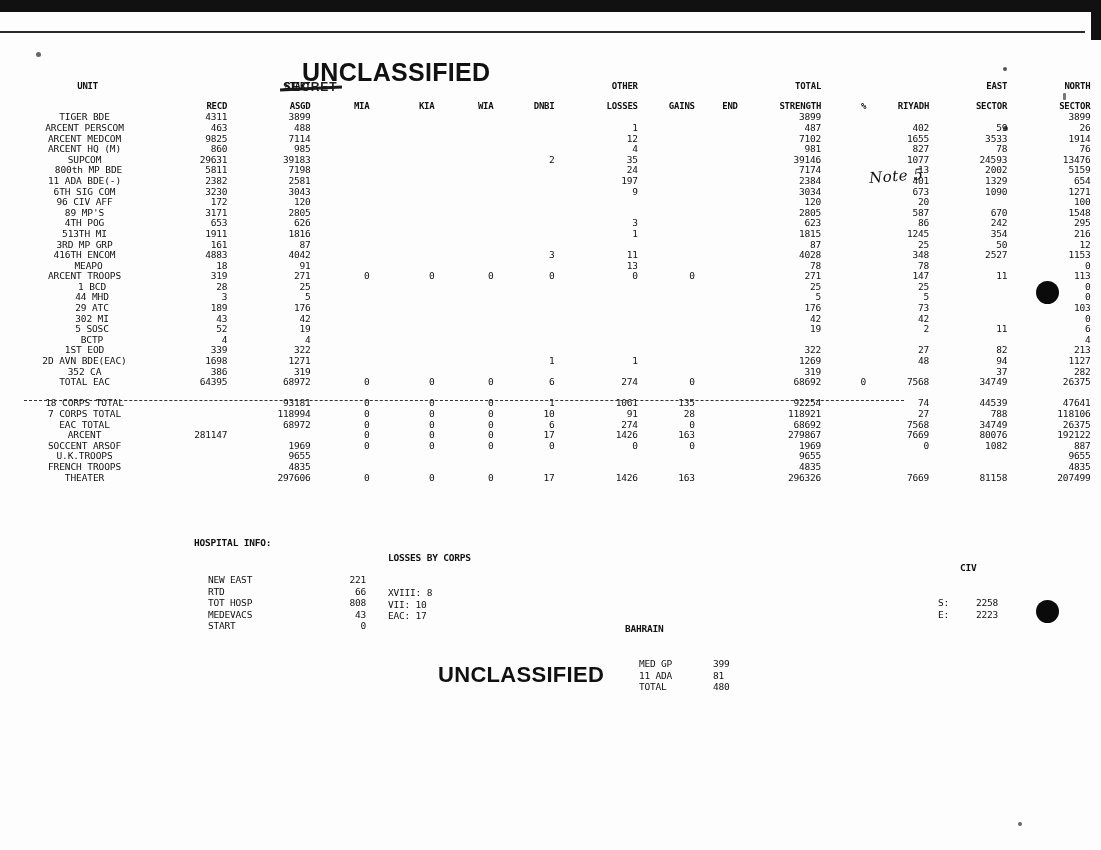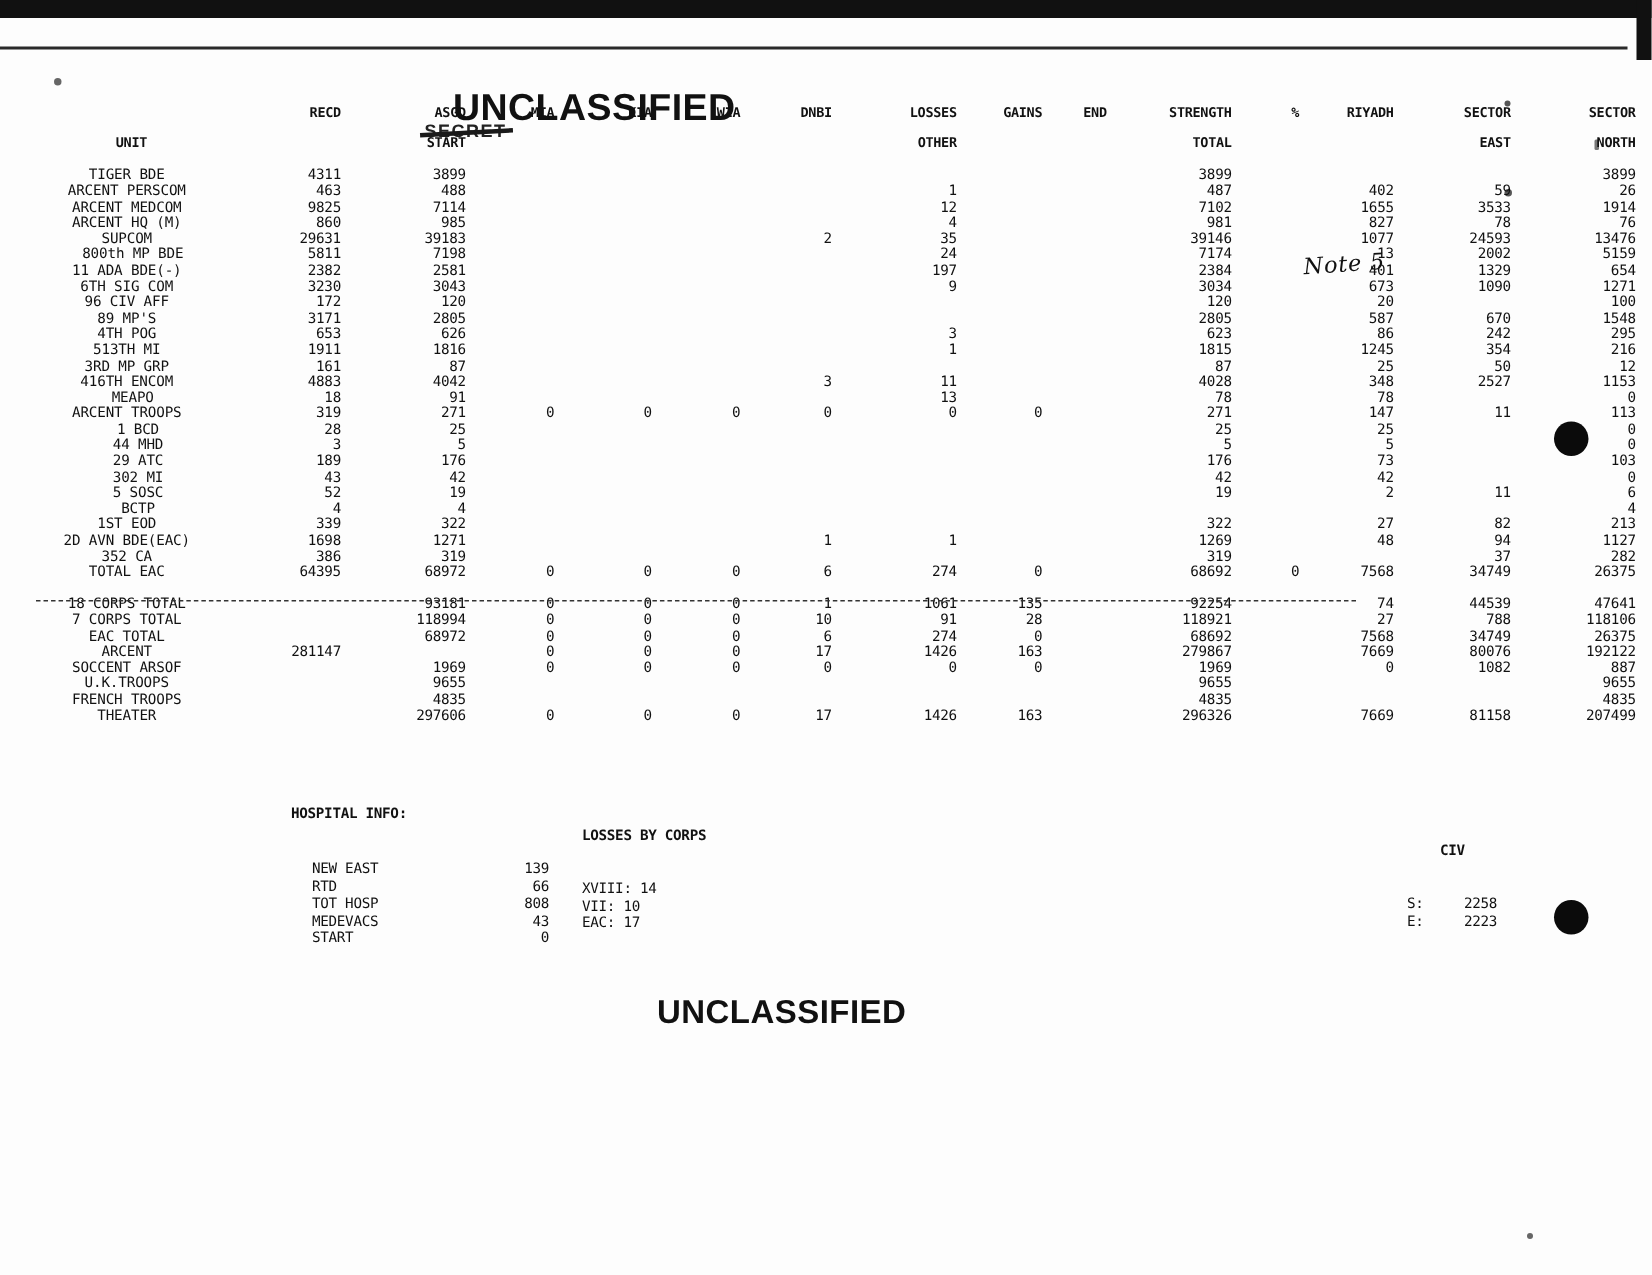--- a/index.html
+++ b/index.html
@@ -245,6 +245,37 @@
 
   <table id="strength-table">
     <thead>
+      <tr>
+        <th class="unit-h colw-unit" rowspan="1">
+          <span>UNIT</span>
+        </th>
+        <th class="colw-num">
+          <span style="visibility:hidden;">START</span>
+        </th>
+        <th class="colw-num">
+          <span>START</span>
+        </th>
+        <th class="colw-mia"></th>
+        <th class="colw-kia"></th>
+        <th class="colw-wia"></th>
+        <th class="colw-dnbi"></th>
+        <th class="colw-other">
+          <span>OTHER</span>
+        </th>
+        <th class="colw-gains"></th>
+        <th class="colw-end"></th>
+        <th class="colw-str">
+          <span>TOTAL</span>
+        </th>
+        <th class="colw-pct"></th>
+        <th class="colw-riy"></th>
+        <th class="colw-east">
+          <span>EAST</span>
+        </th>
+        <th class="colw-north">
+          <span>NORTH</span>
+        </th>
+      </tr>
       <tr>
         <th class="unit-h"></th>
         <th><span>RECD</span></th>
@@ -262,37 +293,6 @@
         <th><span>SECTOR</span></th>
         <th><span>SECTOR</span></th>
       </tr>
-      <tr>
-        <th class="unit-h colw-unit" rowspan="1">
-          <span>UNIT</span>
-        </th>
-        <th class="colw-num">
-          <span style="visibility:hidden;">START</span>
-        </th>
-        <th class="colw-num">
-          <span>START</span>
-        </th>
-        <th class="colw-mia"></th>
-        <th class="colw-kia"></th>
-        <th class="colw-wia"></th>
-        <th class="colw-dnbi"></th>
-        <th class="colw-other">
-          <span>OTHER</span>
-        </th>
-        <th class="colw-gains"></th>
-        <th class="colw-end"></th>
-        <th class="colw-str">
-          <span>TOTAL</span>
-        </th>
-        <th class="colw-pct"></th>
-        <th class="colw-riy"></th>
-        <th class="colw-east">
-          <span>EAST</span>
-        </th>
-        <th class="colw-north">
-          <span>NORTH</span>
-        </th>
-      </tr>
     </thead>
     <tbody id="tbody-main"><tr><td class="unit colw-unit">TIGER BDE</td><td class="colw-num">4311</td><td class="colw-num">3899</td><td class="colw-mia"></td><td class="colw-kia"></td><td class="colw-wia"></td><td class="colw-dnbi"></td><td class="colw-other"></td><td class="colw-gains"></td><td class="colw-end"></td><td class="colw-str">3899</td><td class="colw-pct"></td><td class="colw-riy"></td><td class="colw-east"></td><td class="colw-north">3899</td></tr><tr><td class="unit colw-unit">ARCENT PERSCOM</td><td class="colw-num">463</td><td class="colw-num">488</td><td class="colw-mia"></td><td class="colw-kia"></td><td class="colw-wia"></td><td class="colw-dnbi"></td><td class="colw-other">1</td><td class="colw-gains"></td><td class="colw-end"></td><td class="colw-str">487</td><td class="colw-pct"></td><td class="colw-riy">402</td><td class="colw-east">59</td><td class="colw-north">26</td></tr><tr><td class="unit colw-unit">ARCENT MEDCOM</td><td class="colw-num">9825</td><td class="colw-num">7114</td><td class="colw-mia"></td><td class="colw-kia"></td><td class="colw-wia"></td><td class="colw-dnbi"></td><td class="colw-other">12</td><td class="colw-gains"></td><td class="colw-end"></td><td class="colw-str">7102</td><td class="colw-pct"></td><td class="colw-riy">1655</td><td class="colw-east">3533</td><td class="colw-north">1914</td></tr><tr><td class="unit colw-unit">ARCENT HQ (M)</td><td class="colw-num">860</td><td class="colw-num">985</td><td class="colw-mia"></td><td class="colw-kia"></td><td class="colw-wia"></td><td class="colw-dnbi"></td><td class="colw-other">4</td><td class="colw-gains"></td><td class="colw-end"></td><td class="colw-str">981</td><td class="colw-pct"></td><td class="colw-riy">827</td><td class="colw-east">78</td><td class="colw-north">76</td></tr><tr><td class="unit colw-unit">SUPCOM</td><td class="colw-num">29631</td><td class="colw-num">39183</td><td class="colw-mia"></td><td class="colw-kia"></td><td class="colw-wia"></td><td class="colw-dnbi">2</td><td class="colw-other">35</td><td class="colw-gains"></td><td class="colw-end"></td><td class="colw-str">39146</td><td class="colw-pct"></td><td class="colw-riy">1077</td><td class="colw-east">24593</td><td class="colw-north">13476</td></tr><tr><td class="unit colw-unit indent1">800th MP BDE</td><td class="colw-num">5811</td><td class="colw-num">7198</td><td class="colw-mia"></td><td class="colw-kia"></td><td class="colw-wia"></td><td class="colw-dnbi"></td><td class="colw-other">24</td><td class="colw-gains"></td><td class="colw-end"></td><td class="colw-str">7174</td><td class="colw-pct"></td><td class="colw-riy">13</td><td class="colw-east">2002</td><td class="colw-north">5159</td></tr><tr><td class="unit colw-unit">11 ADA BDE(-)</td><td class="colw-num">2382</td><td class="colw-num">2581</td><td class="colw-mia"></td><td class="colw-kia"></td><td class="colw-wia"></td><td class="colw-dnbi"></td><td class="colw-other">197</td><td class="colw-gains"></td><td class="colw-end"></td><td class="colw-str">2384</td><td class="colw-pct"></td><td class="colw-riy">401</td><td class="colw-east">1329</td><td class="colw-north">654</td></tr><tr><td class="unit colw-unit">6TH SIG COM</td><td class="colw-num">3230</td><td class="colw-num">3043</td><td class="colw-mia"></td><td class="colw-kia"></td><td class="colw-wia"></td><td class="colw-dnbi"></td><td class="colw-other">9</td><td class="colw-gains"></td><td class="colw-end"></td><td class="colw-str">3034</td><td class="colw-pct"></td><td class="colw-riy">673</td><td class="colw-east">1090</td><td class="colw-north">1271</td></tr><tr><td class="unit colw-unit">96 CIV AFF</td><td class="colw-num">172</td><td class="colw-num">120</td><td class="colw-mia"></td><td class="colw-kia"></td><td class="colw-wia"></td><td class="colw-dnbi"></td><td class="colw-other"></td><td class="colw-gains"></td><td class="colw-end"></td><td class="colw-str">120</td><td class="colw-pct"></td><td class="colw-riy">20</td><td class="colw-east"></td><td class="colw-north">100</td></tr><tr><td class="unit colw-unit">89 MP'S</td><td class="colw-num">3171</td><td class="colw-num">2805</td><td class="colw-mia"></td><td class="colw-kia"></td><td class="colw-wia"></td><td class="colw-dnbi"></td><td class="colw-other"></td><td class="colw-gains"></td><td class="colw-end"></td><td class="colw-str">2805</td><td class="colw-pct"></td><td class="colw-riy">587</td><td class="colw-east">670</td><td class="colw-north">1548</td></tr><tr><td class="unit colw-unit">4TH POG</td><td class="colw-num">653</td><td class="colw-num">626</td><td class="colw-mia"></td><td class="colw-kia"></td><td class="colw-wia"></td><td class="colw-dnbi"></td><td class="colw-other">3</td><td class="colw-gains"></td><td class="colw-end"></td><td class="colw-str">623</td><td class="colw-pct"></td><td class="colw-riy">86</td><td class="colw-east">242</td><td class="colw-north">295</td></tr><tr><td class="unit colw-unit">513TH MI</td><td class="colw-num">1911</td><td class="colw-num">1816</td><td class="colw-mia"></td><td class="colw-kia"></td><td class="colw-wia"></td><td class="colw-dnbi"></td><td class="colw-other">1</td><td class="colw-gains"></td><td class="colw-end"></td><td class="colw-str">1815</td><td class="colw-pct"></td><td class="colw-riy">1245</td><td class="colw-east">354</td><td class="colw-north">216</td></tr><tr><td class="unit colw-unit">3RD MP GRP</td><td class="colw-num">161</td><td class="colw-num">87</td><td class="colw-mia"></td><td class="colw-kia"></td><td class="colw-wia"></td><td class="colw-dnbi"></td><td class="colw-other"></td><td class="colw-gains"></td><td class="colw-end"></td><td class="colw-str">87</td><td class="colw-pct"></td><td class="colw-riy">25</td><td class="colw-east">50</td><td class="colw-north">12</td></tr><tr><td class="unit colw-unit">416TH ENCOM</td><td class="colw-num">4883</td><td class="colw-num">4042</td><td class="colw-mia"></td><td class="colw-kia"></td><td class="colw-wia"></td><td class="colw-dnbi">3</td><td class="colw-other">11</td><td class="colw-gains"></td><td class="colw-end"></td><td class="colw-str">4028</td><td class="colw-pct"></td><td class="colw-riy">348</td><td class="colw-east">2527</td><td class="colw-north">1153</td></tr><tr><td class="unit colw-unit indent1">MEAPO</td><td class="colw-num">18</td><td class="colw-num">91</td><td class="colw-mia"></td><td class="colw-kia"></td><td class="colw-wia"></td><td class="colw-dnbi"></td><td class="colw-other">13</td><td class="colw-gains"></td><td class="colw-end"></td><td class="colw-str">78</td><td class="colw-pct"></td><td class="colw-riy">78</td><td class="colw-east"></td><td class="colw-north">0</td></tr><tr><td class="unit colw-unit">ARCENT TROOPS</td><td class="colw-num">319</td><td class="colw-num">271</td><td class="colw-mia">0</td><td class="colw-kia">0</td><td class="colw-wia">0</td><td class="colw-dnbi">0</td><td class="colw-other">0</td><td class="colw-gains">0</td><td class="colw-end"></td><td class="colw-str">271</td><td class="colw-pct"></td><td class="colw-riy">147</td><td class="colw-east">11</td><td class="colw-north">113</td></tr><tr><td class="unit colw-unit indent2">1 BCD</td><td class="colw-num">28</td><td class="colw-num">25</td><td class="colw-mia"></td><td class="colw-kia"></td><td class="colw-wia"></td><td class="colw-dnbi"></td><td class="colw-other"></td><td class="colw-gains"></td><td class="colw-end"></td><td class="colw-str">25</td><td class="colw-pct"></td><td class="colw-riy">25</td><td class="colw-east"></td><td class="colw-north">0</td></tr><tr><td class="unit colw-unit indent2">44 MHD</td><td class="colw-num">3</td><td class="colw-num">5</td><td class="colw-mia"></td><td class="colw-kia"></td><td class="colw-wia"></td><td class="colw-dnbi"></td><td class="colw-other"></td><td class="colw-gains"></td><td class="colw-end"></td><td class="colw-str">5</td><td class="colw-pct"></td><td class="colw-riy">5</td><td class="colw-east"></td><td class="colw-north">0</td></tr><tr><td class="unit colw-unit indent2">29 ATC</td><td class="colw-num">189</td><td class="colw-num">176</td><td class="colw-mia"></td><td class="colw-kia"></td><td class="colw-wia"></td><td class="colw-dnbi"></td><td class="colw-other"></td><td class="colw-gains"></td><td class="colw-end"></td><td class="colw-str">176</td><td class="colw-pct"></td><td class="colw-riy">73</td><td class="colw-east"></td><td class="colw-north">103</td></tr><tr><td class="unit colw-unit indent2">302 MI</td><td class="colw-num">43</td><td class="colw-num">42</td><td class="colw-mia"></td><td class="colw-kia"></td><td class="colw-wia"></td><td class="colw-dnbi"></td><td class="colw-other"></td><td class="colw-gains"></td><td class="colw-end"></td><td class="colw-str">42</td><td class="colw-pct"></td><td class="colw-riy">42</td><td class="colw-east"></td><td class="colw-north">0</td></tr><tr><td class="unit colw-unit indent2">5 SOSC</td><td class="colw-num">52</td><td class="colw-num">19</td><td class="colw-mia"></td><td class="colw-kia"></td><td class="colw-wia"></td><td class="colw-dnbi"></td><td class="colw-other"></td><td class="colw-gains"></td><td class="colw-end"></td><td class="colw-str">19</td><td class="colw-pct"></td><td class="colw-riy">2</td><td class="colw-east">11</td><td class="colw-north">6</td></tr><tr><td class="unit colw-unit indent2">BCTP</td><td class="colw-num">4</td><td class="colw-num">4</td><td class="colw-mia"></td><td class="colw-kia"></td><td class="colw-wia"></td><td class="colw-dnbi"></td><td class="colw-other"></td><td class="colw-gains"></td><td class="colw-end"></td><td class="colw-str"></td><td class="colw-pct"></td><td class="colw-riy"></td><td class="colw-east"></td><td class="colw-north">4</td></tr><tr><td class="unit colw-unit">1ST EOD</td><td class="colw-num">339</td><td class="colw-num">322</td><td class="colw-mia"></td><td class="colw-kia"></td><td class="colw-wia"></td><td class="colw-dnbi"></td><td class="colw-other"></td><td class="colw-gains"></td><td class="colw-end"></td><td class="colw-str">322</td><td class="colw-pct"></td><td class="colw-riy">27</td><td class="colw-east">82</td><td class="colw-north">213</td></tr><tr><td class="unit colw-unit">2D AVN BDE(EAC)</td><td class="colw-num">1698</td><td class="colw-num">1271</td><td class="colw-mia"></td><td class="colw-kia"></td><td class="colw-wia"></td><td class="colw-dnbi">1</td><td class="colw-other">1</td><td class="colw-gains"></td><td class="colw-end"></td><td class="colw-str">1269</td><td class="colw-pct"></td><td class="colw-riy">48</td><td class="colw-east">94</td><td class="colw-north">1127</td></tr><tr><td class="unit colw-unit">352 CA</td><td class="colw-num">386</td><td class="colw-num">319</td><td class="colw-mia"></td><td class="colw-kia"></td><td class="colw-wia"></td><td class="colw-dnbi"></td><td class="colw-other"></td><td class="colw-gains"></td><td class="colw-end"></td><td class="colw-str">319</td><td class="colw-pct"></td><td class="colw-riy"></td><td class="colw-east">37</td><td class="colw-north">282</td></tr><tr><td class="unit colw-unit">TOTAL EAC</td><td class="colw-num">64395</td><td class="colw-num">68972</td><td class="colw-mia">0</td><td class="colw-kia">0</td><td class="colw-wia">0</td><td class="colw-dnbi">6</td><td class="colw-other">274</td><td class="colw-gains">0</td><td class="colw-end"></td><td class="colw-str">68692</td><td class="colw-pct">0</td><td class="colw-riy">7568</td><td class="colw-east">34749</td><td class="colw-north">26375</td></tr></tbody>
     <tbody id="tbody-summary"><tr class="sep-row"><td colspan="15"></td></tr><tr><td class="unit colw-unit">18 CORPS TOTAL</td><td class="colw-num"></td><td class="colw-num">93181</td><td class="colw-mia">0</td><td class="colw-kia">0</td><td class="colw-wia">0</td><td class="colw-dnbi">1</td><td class="colw-other">1061</td><td class="colw-gains">135</td><td class="colw-end"></td><td class="colw-str">92254</td><td class="colw-pct"></td><td class="colw-riy">74</td><td class="colw-east">44539</td><td class="colw-north">47641</td></tr><tr><td class="unit colw-unit">7 CORPS TOTAL</td><td class="colw-num"></td><td class="colw-num">118994</td><td class="colw-mia">0</td><td class="colw-kia">0</td><td class="colw-wia">0</td><td class="colw-dnbi">10</td><td class="colw-other">91</td><td class="colw-gains">28</td><td class="colw-end"></td><td class="colw-str">118921</td><td class="colw-pct"></td><td class="colw-riy">27</td><td class="colw-east">788</td><td class="colw-north">118106</td></tr><tr><td class="unit colw-unit">EAC TOTAL</td><td class="colw-num"></td><td class="colw-num">68972</td><td class="colw-mia">0</td><td class="colw-kia">0</td><td class="colw-wia">0</td><td class="colw-dnbi">6</td><td class="colw-other">274</td><td class="colw-gains">0</td><td class="colw-end"></td><td class="colw-str">68692</td><td class="colw-pct"></td><td class="colw-riy">7568</td><td class="colw-east">34749</td><td class="colw-north">26375</td></tr><tr><td class="unit colw-unit">ARCENT</td><td class="colw-num">281147</td><td class="colw-num"></td><td class="colw-mia">0</td><td class="colw-kia">0</td><td class="colw-wia">0</td><td class="colw-dnbi">17</td><td class="colw-other">1426</td><td class="colw-gains">163</td><td class="colw-end"></td><td class="colw-str">279867</td><td class="colw-pct"></td><td class="colw-riy">7669</td><td class="colw-east">80076</td><td class="colw-north">192122</td></tr><tr><td class="unit colw-unit">SOCCENT ARSOF</td><td class="colw-num"></td><td class="colw-num">1969</td><td class="colw-mia">0</td><td class="colw-kia">0</td><td class="colw-wia">0</td><td class="colw-dnbi">0</td><td class="colw-other">0</td><td class="colw-gains">0</td><td class="colw-end"></td><td class="colw-str">1969</td><td class="colw-pct"></td><td class="colw-riy">0</td><td class="colw-east">1082</td><td class="colw-north">887</td></tr><tr><td class="unit colw-unit">U.K.TROOPS</td><td class="colw-num"></td><td class="colw-num">9655</td><td class="colw-mia"></td><td class="colw-kia"></td><td class="colw-wia"></td><td class="colw-dnbi"></td><td class="colw-other"></td><td class="colw-gains"></td><td class="colw-end"></td><td class="colw-str">9655</td><td class="colw-pct"></td><td class="colw-riy"></td><td class="colw-east"></td><td class="colw-north">9655</td></tr><tr><td class="unit colw-unit">FRENCH TROOPS</td><td class="colw-num"></td><td class="colw-num">4835</td><td class="colw-mia"></td><td class="colw-kia"></td><td class="colw-wia"></td><td class="colw-dnbi"></td><td class="colw-other"></td><td class="colw-gains"></td><td class="colw-end"></td><td class="colw-str">4835</td><td class="colw-pct"></td><td class="colw-riy"></td><td class="colw-east"></td><td class="colw-north">4835</td></tr><tr><td class="unit colw-unit">THEATER</td><td class="colw-num"></td><td class="colw-num">297606</td><td class="colw-mia">0</td><td class="colw-kia">0</td><td class="colw-wia">0</td><td class="colw-dnbi">17</td><td class="colw-other">1426</td><td class="colw-gains">163</td><td class="colw-end"></td><td class="colw-str">296326</td><td class="colw-pct"></td><td class="colw-riy">7669</td><td class="colw-east">81158</td><td class="colw-north">207499</td></tr></tbody>

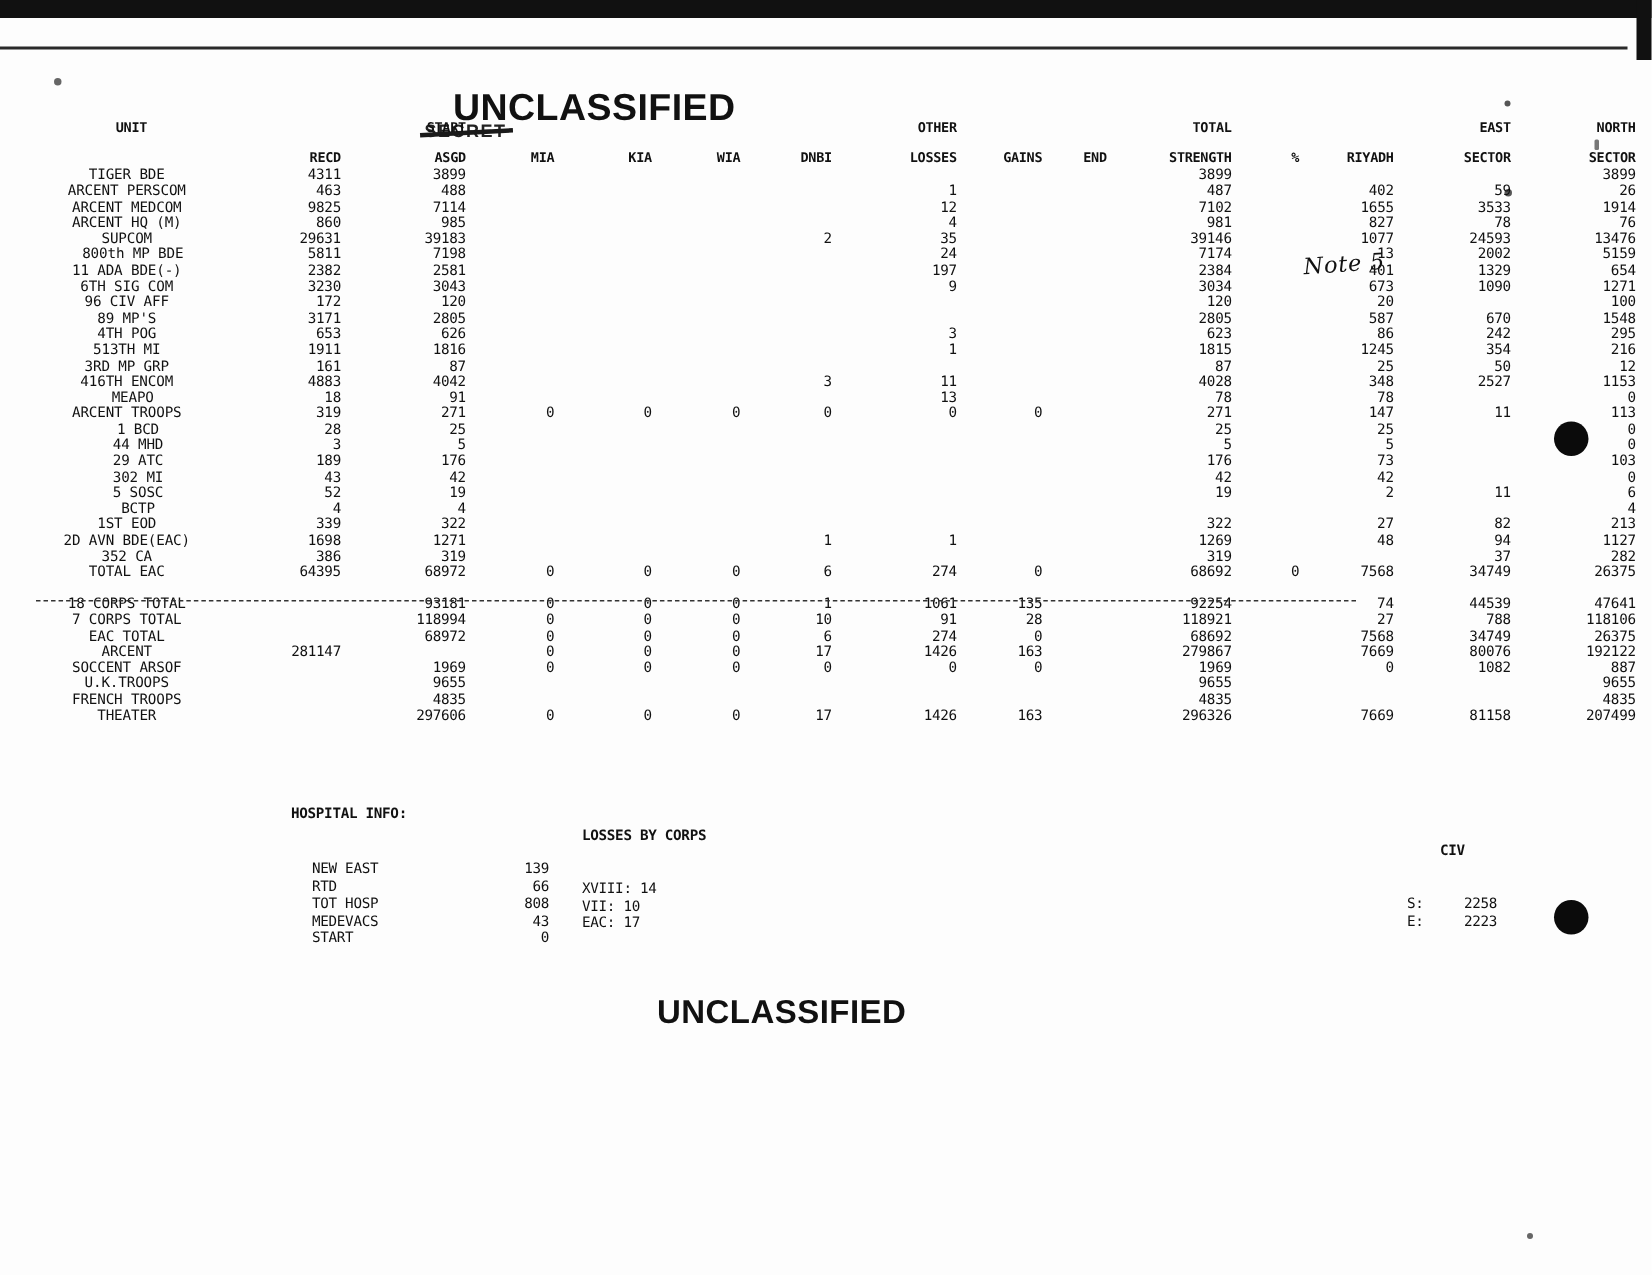--- a/index.html
+++ b/index.html
@@ -302,7 +302,7 @@
 
   <div class="blk" id="hospital-info">
     <div class="hdr">HOSPITAL INFO:</div>
-    <table><tbody id="hosp-body"><tr><td class="lbl">NEW EAST</td><td class="val">139</td></tr><tr><td class="lbl">RTD</td><td class="val">66</td></tr><tr><td class="lbl">TOT HOSP</td><td class="val">808</td></tr><tr><td class="lbl">MEDEVACS</td><td class="val">43</td></tr><tr><td class="lbl">START</td><td class="val">0</td></tr></tbody></table>
+    <table><tbody id="hosp-body"><tr><td class="lbl">NEW EAST</td><td class="val">221</td></tr><tr><td class="lbl">RTD</td><td class="val">66</td></tr><tr><td class="lbl">TOT HOSP</td><td class="val">808</td></tr><tr><td class="lbl">MEDEVACS</td><td class="val">43</td></tr><tr><td class="lbl">START</td><td class="val">0</td></tr></tbody></table>
   </div>
 
   <div class="blk" id="medevac-corps">

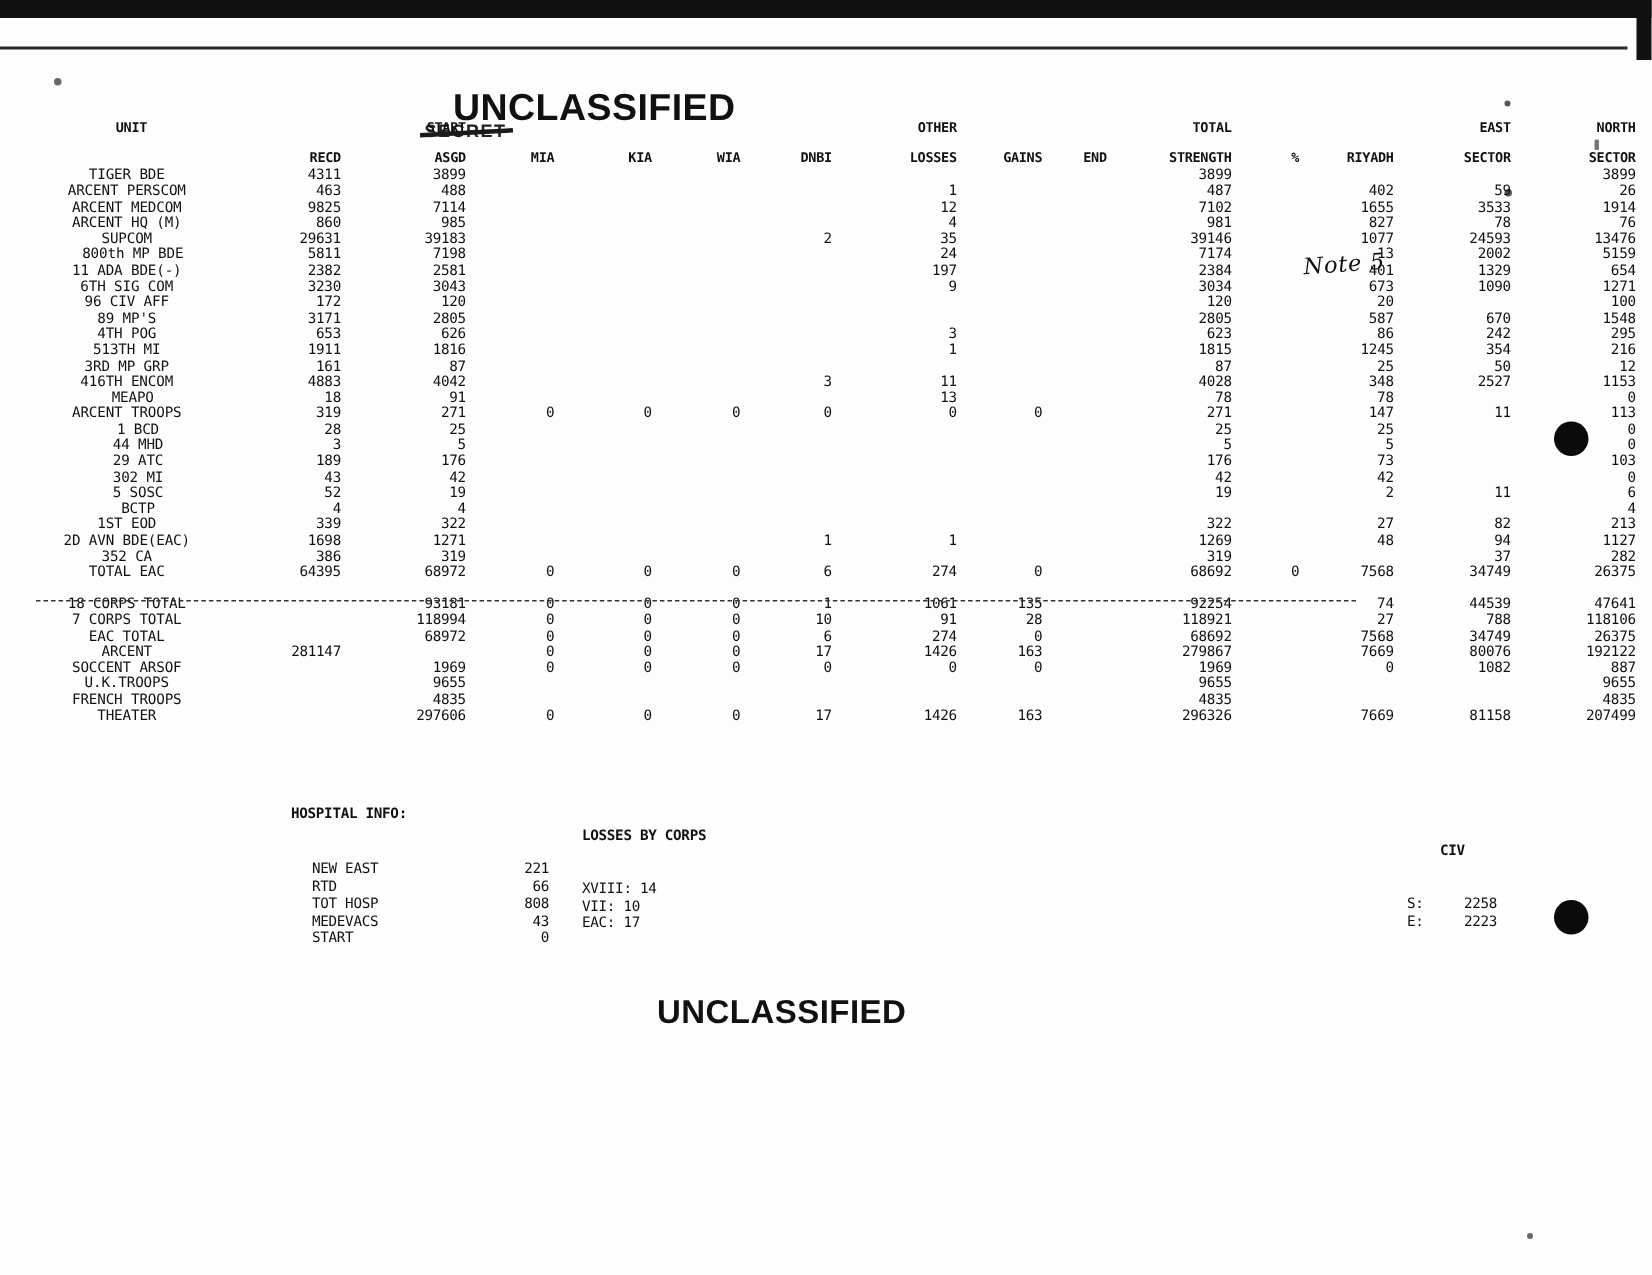--- a/index.html
+++ b/index.html
@@ -307,7 +307,7 @@
 
   <div class="blk" id="medevac-corps">
     <div class="hdr">LOSSES BY CORPS</div>
-    <div id="medevac-lines"><div class="ln">XVIII: 14</div><div class="ln">VII: 10</div><div class="ln">EAC: 17</div></div>
+    <div id="medevac-lines"><div class="ln">XVIII: 8</div><div class="ln">VII: 10</div><div class="ln">EAC: 17</div></div>
   </div>
 
   <div class="blk" id="civ-block">

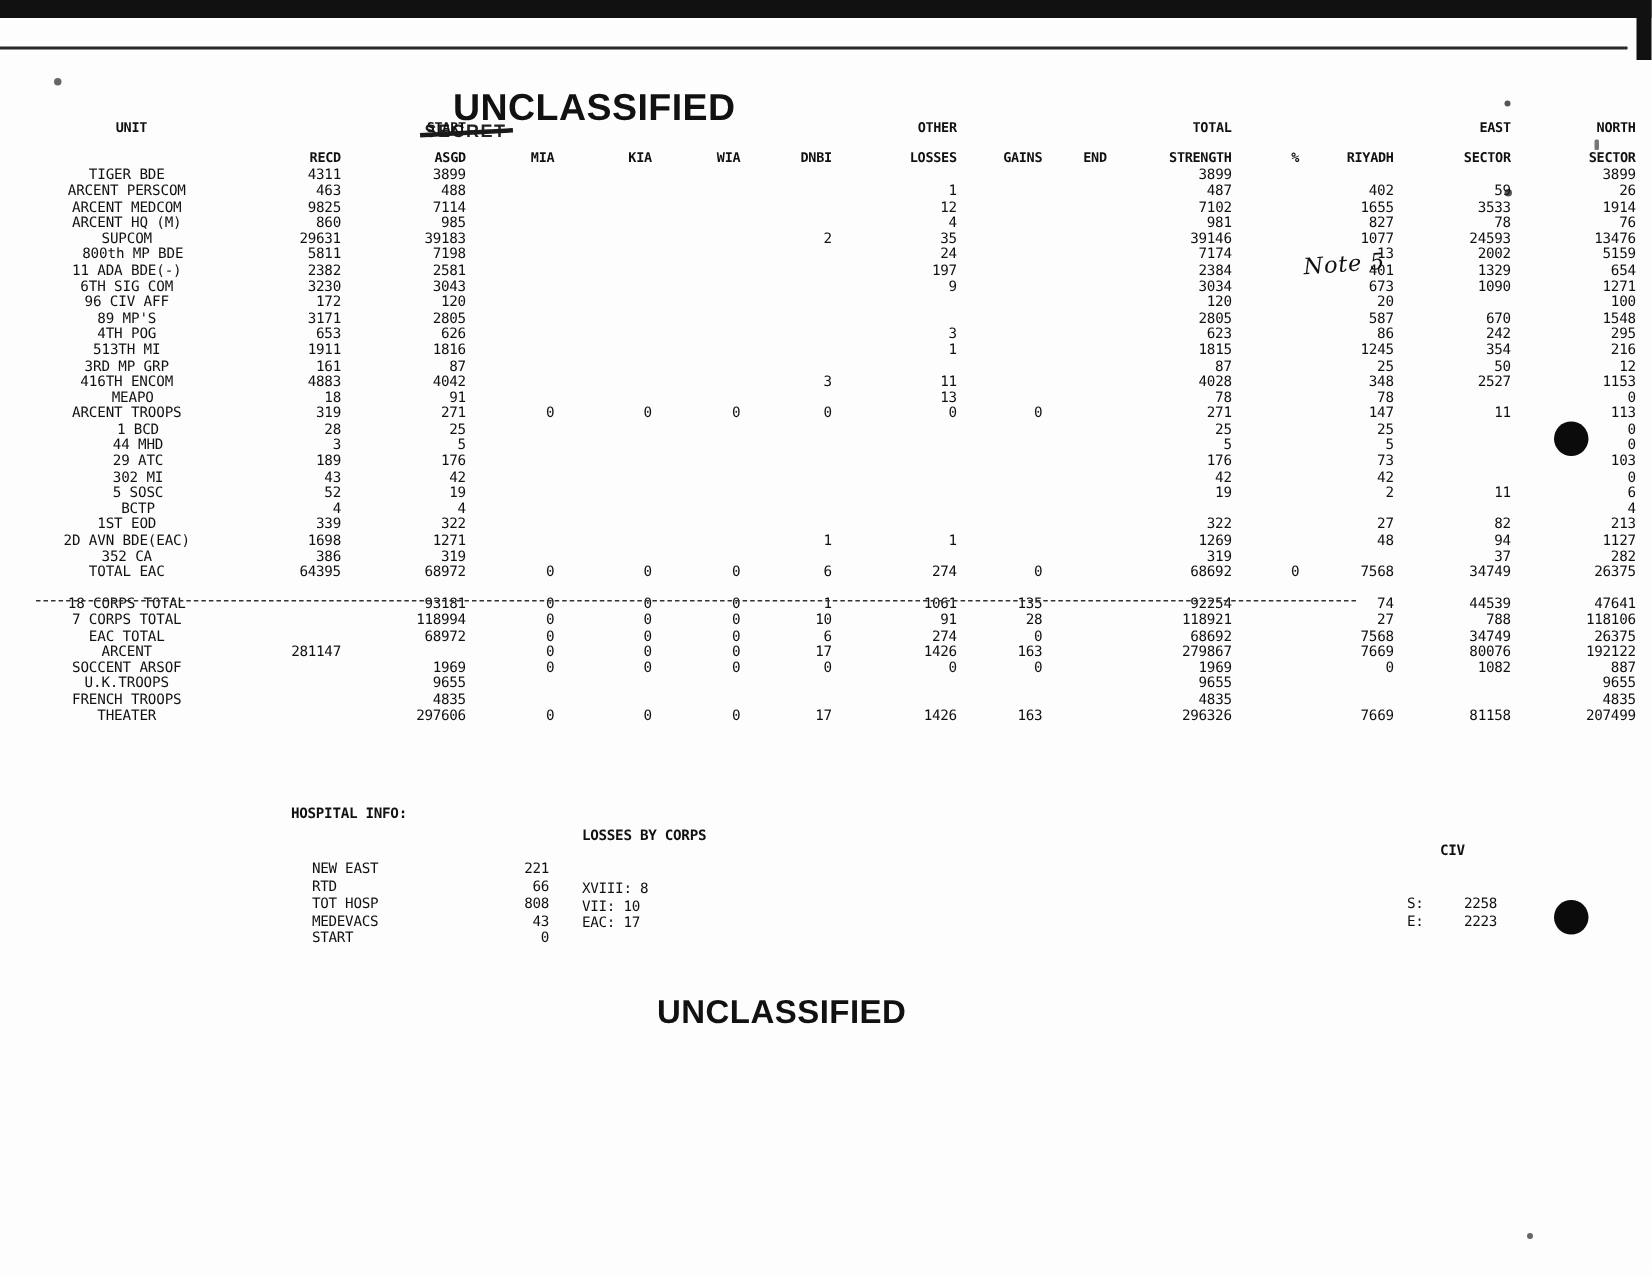--- a/index.html
+++ b/index.html
@@ -315,6 +315,10 @@
     <table><tbody id="civ-body"><tr><td class="lbl">S:</td><td class="val">2258</td></tr><tr><td class="lbl">E:</td><td class="val">2223</td></tr></tbody></table>
   </div>
 
+  <div class="blk" id="bahrain-block">
+    <div class="hdr">BAHRAIN</div>
+    <table><tbody id="bahrain-body"><tr><td class="lbl">MED GP</td><td class="val">399</td></tr><tr><td class="lbl">11 ADA</td><td class="val">81</td></tr><tr><td class="lbl">TOTAL</td><td class="val">480</td></tr></tbody></table>
+  </div>
 
 
   <div class="classification" id="class-bottom">UNCLASSIFIED</div>

